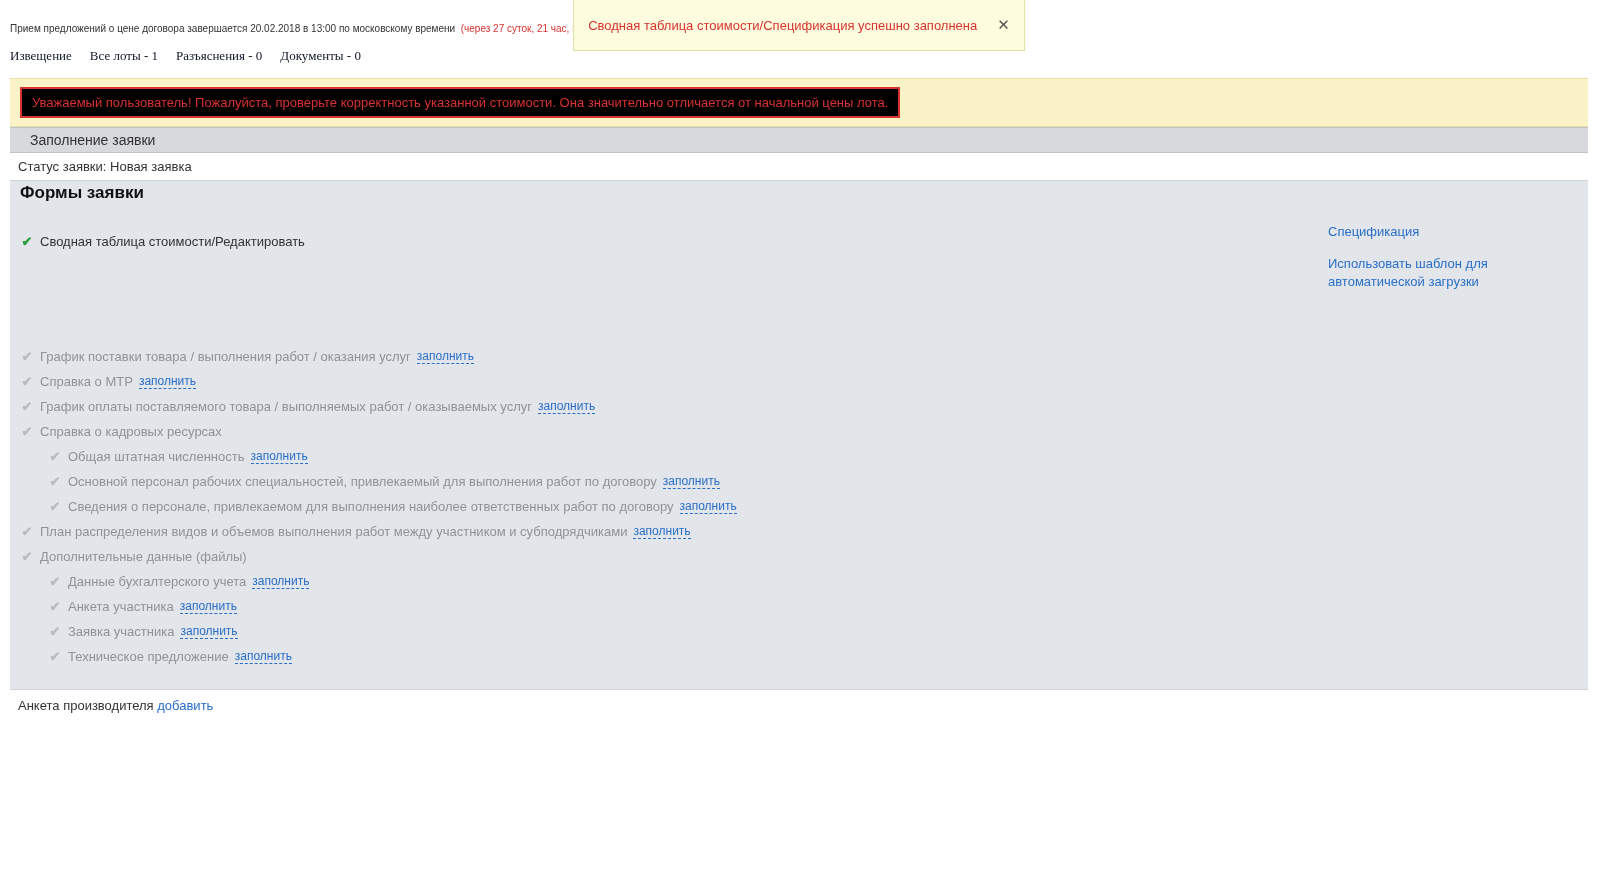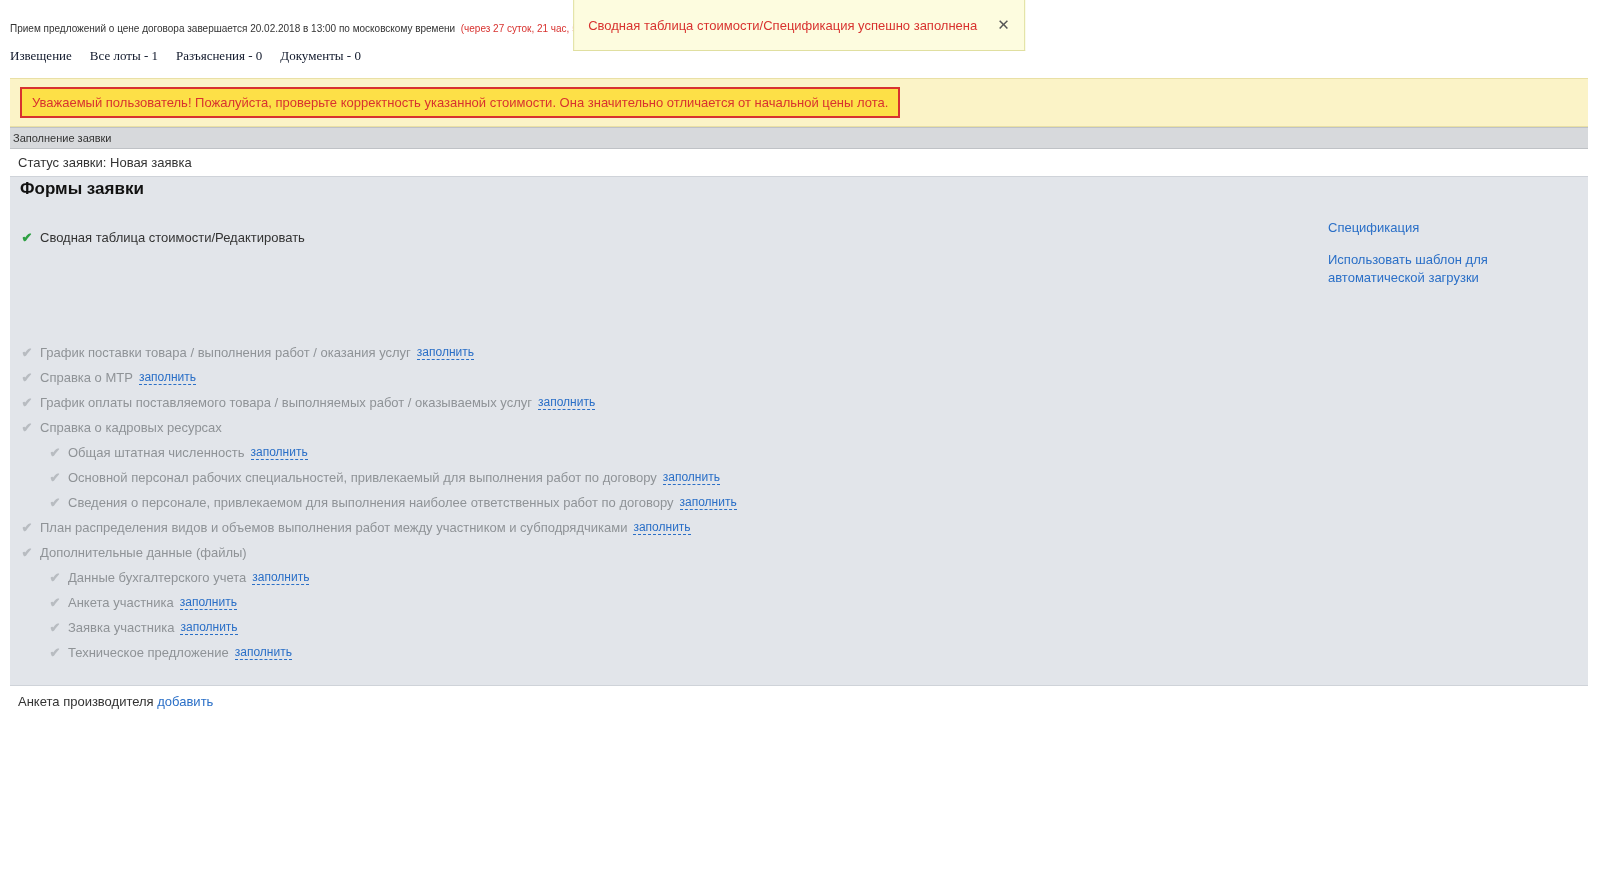--- a/index.html
+++ b/index.html
@@ -67,7 +67,7 @@
   }
   .warn-box {
     border: 2px solid #d8322f;
-    background: #fde047;
+    background: #000000;
     padding: 6px 10px;
     color: #d8322f;
     font-size: 13px;

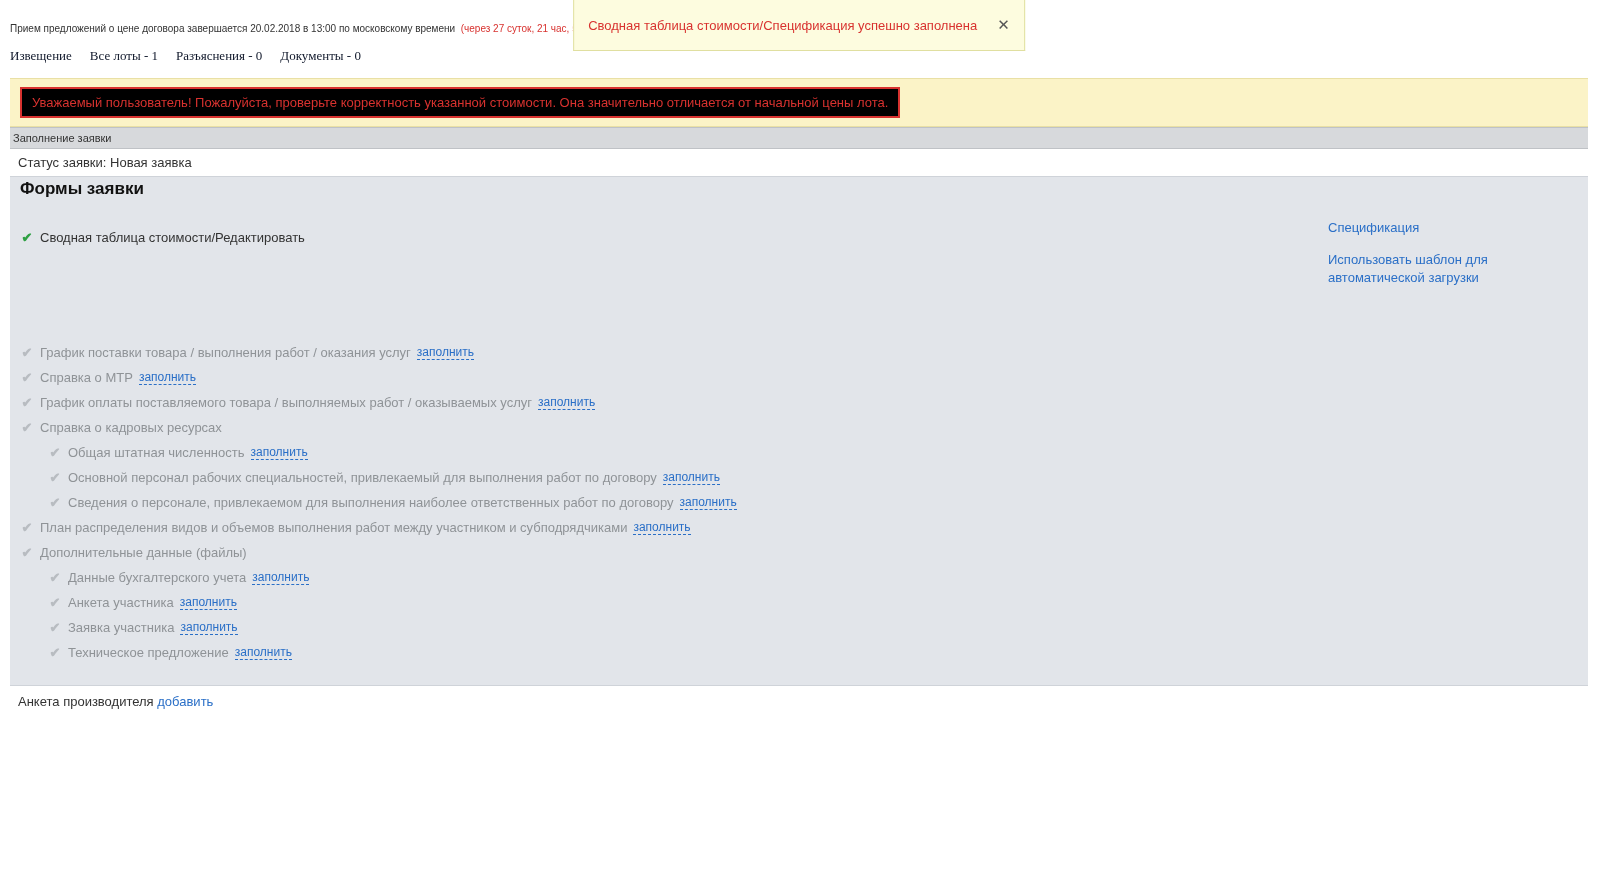--- a/index.html
+++ b/index.html
@@ -78,8 +78,8 @@
     background: #d7d9dc;
     border: 1px solid #bfc2c6;
     border-left: none; border-right: none;
-    padding: 4px 3px;
-    font-size: 11px;
+    padding: 4px 20px;
+    font-size: 14px;
     color: #333;
   }
   .status-row {

